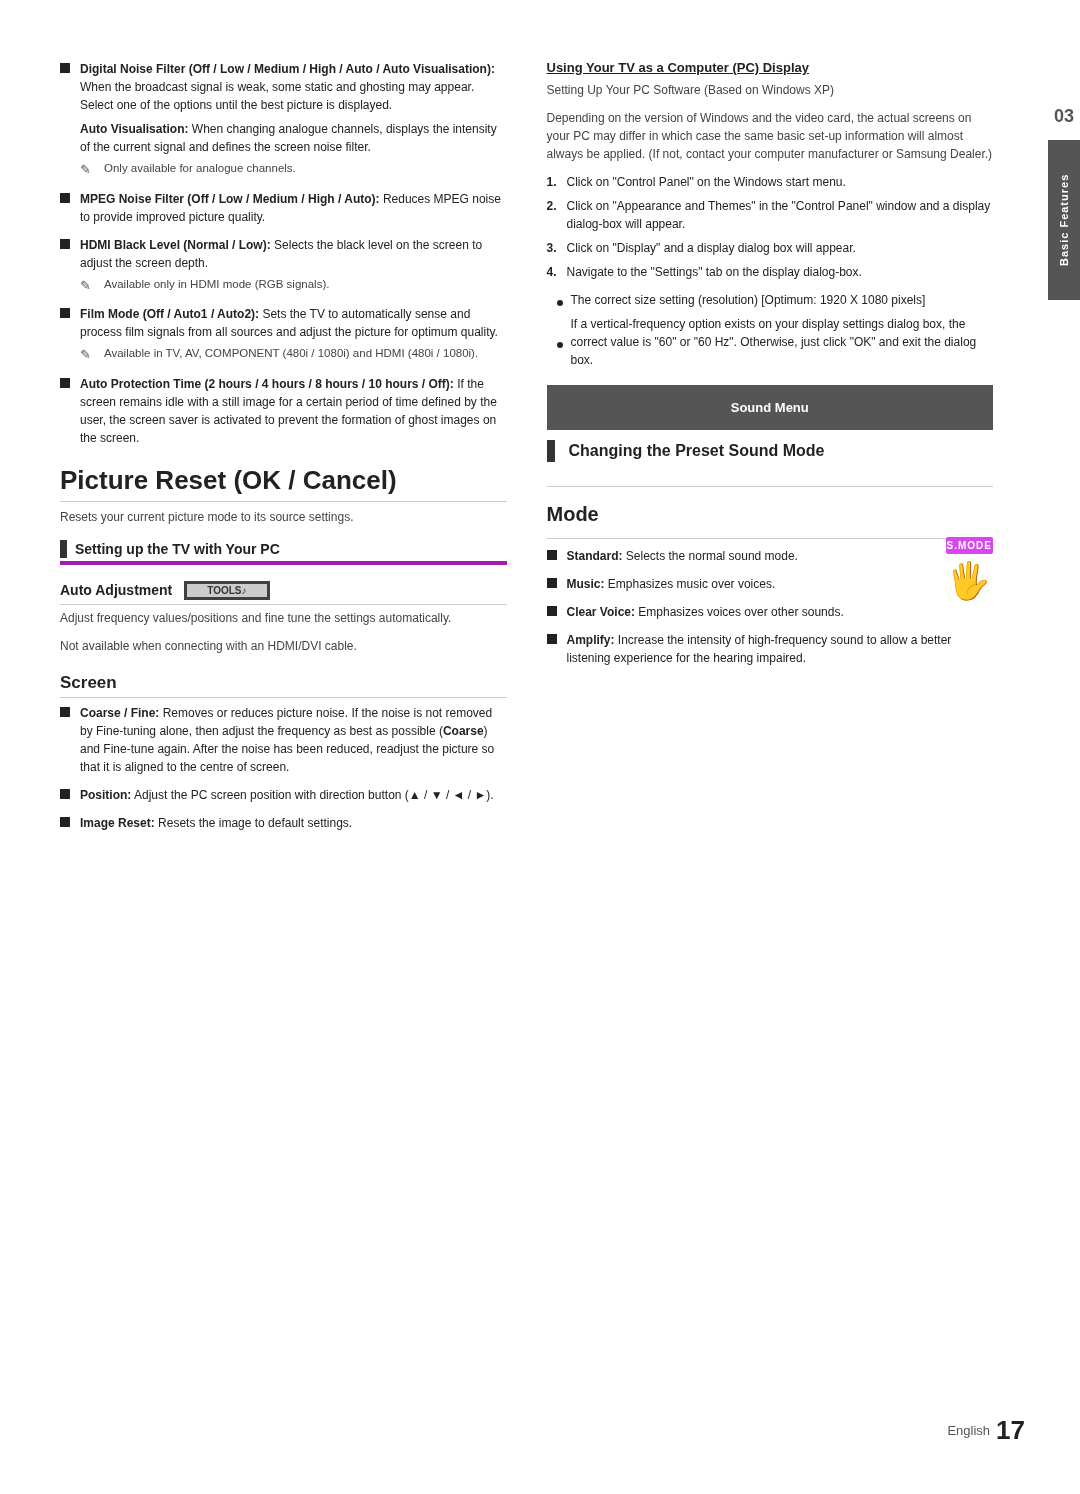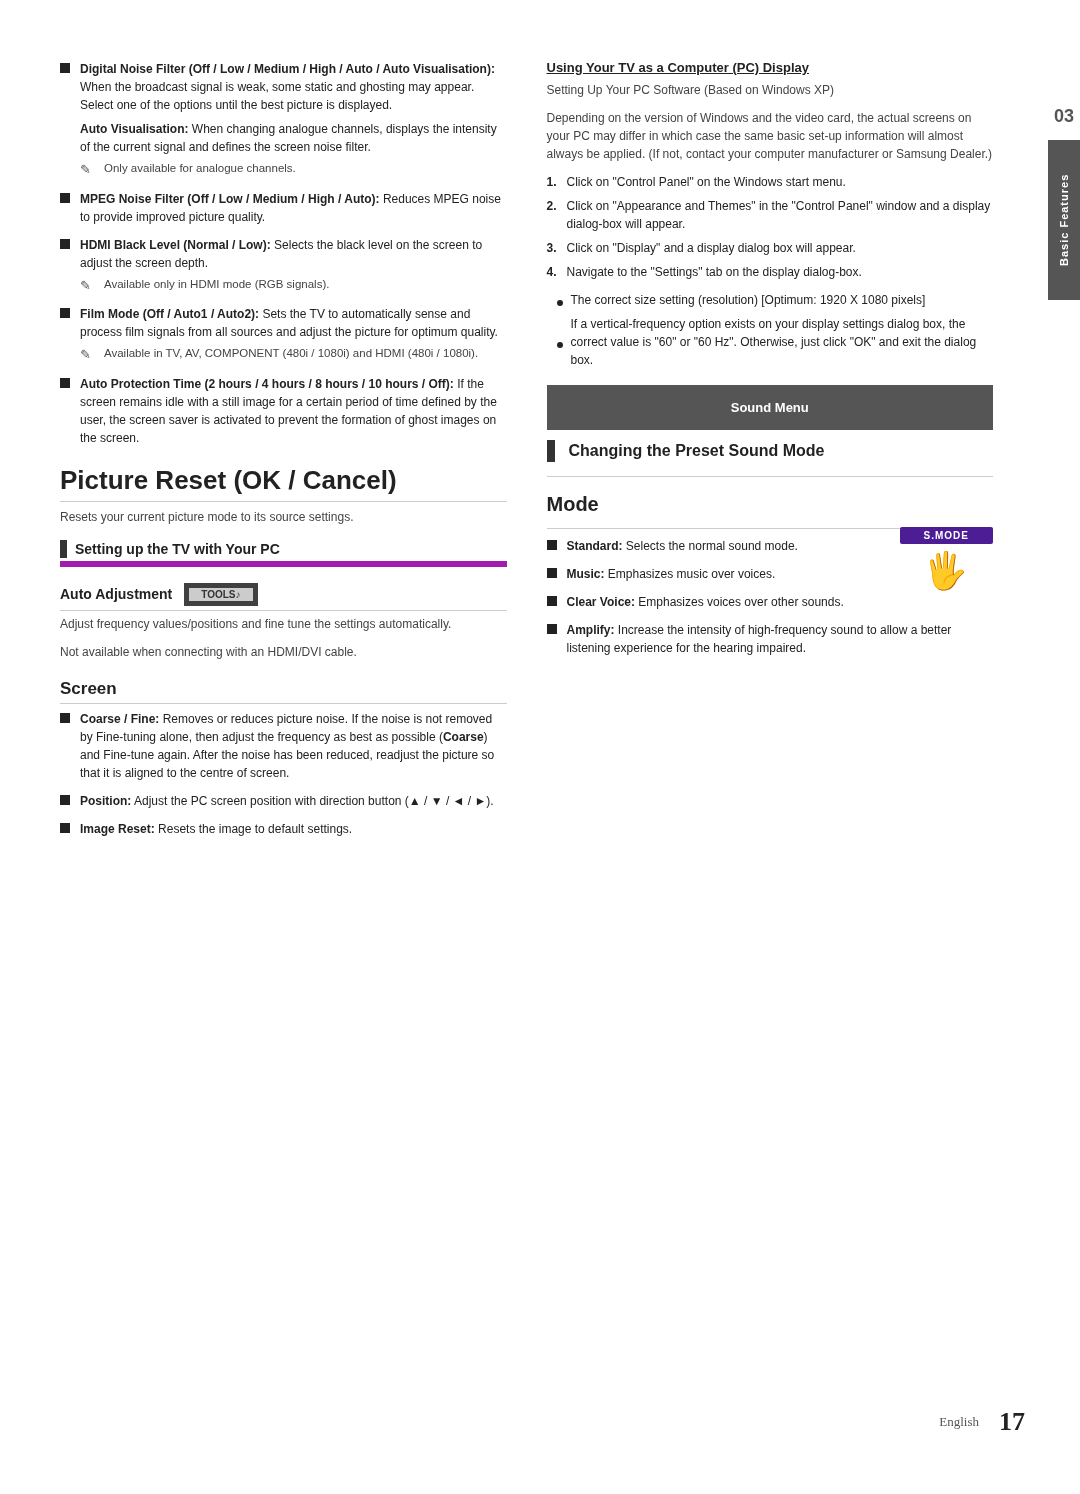--- a/index.html
+++ b/index.html
@@ -472,7 +472,7 @@
 
       <div class="sound-menu-banner">Sound Menu</div>
 
-      <div style="border-bottom: 1px solid #ccc; padding-bottom: 8px; margin-bottom: 16px;">
+      <div style="border-bottom: 1px solid #ccc; padding-bottom: 18px; margin-bottom: 16px;">
         <div class="preset-heading">
           <span class="black-bar-left"></span>
           <span>Changing the Preset Sound Mode</span>

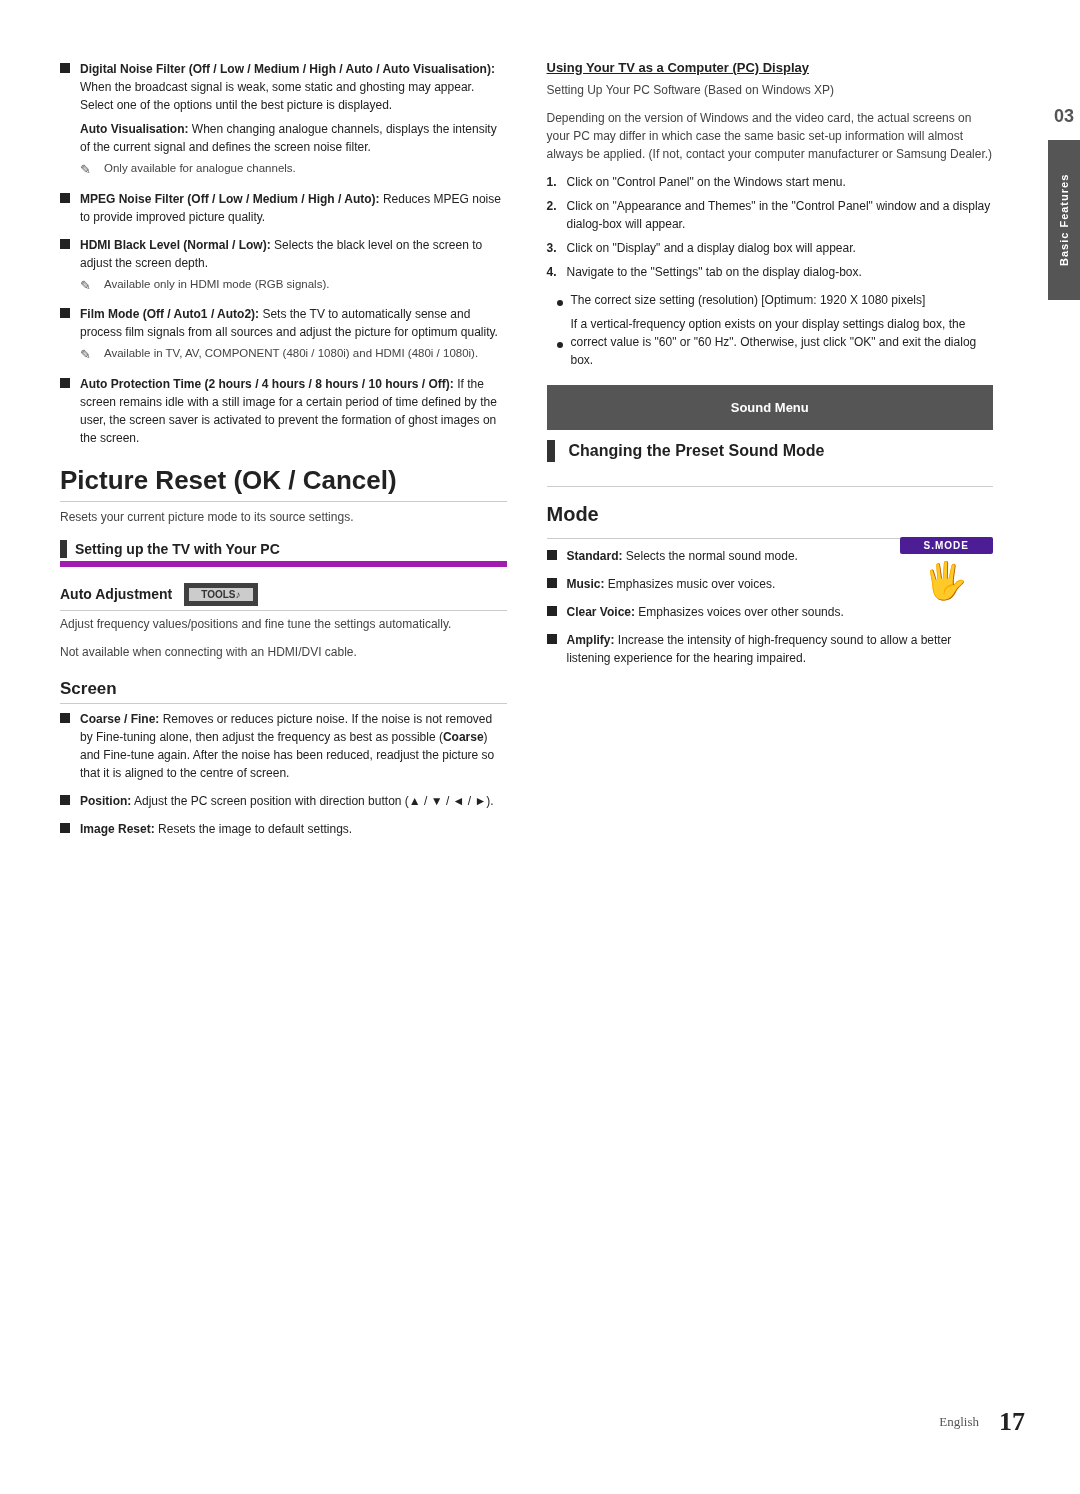--- a/index.html
+++ b/index.html
@@ -312,7 +312,7 @@
       display: flex;
       align-items: center;
       gap: 8px;
-      border-bottom: 6px solid #a21caf;
+      border-bottom: 4px solid #a21caf;
       padding-bottom: 3px;
     }
 

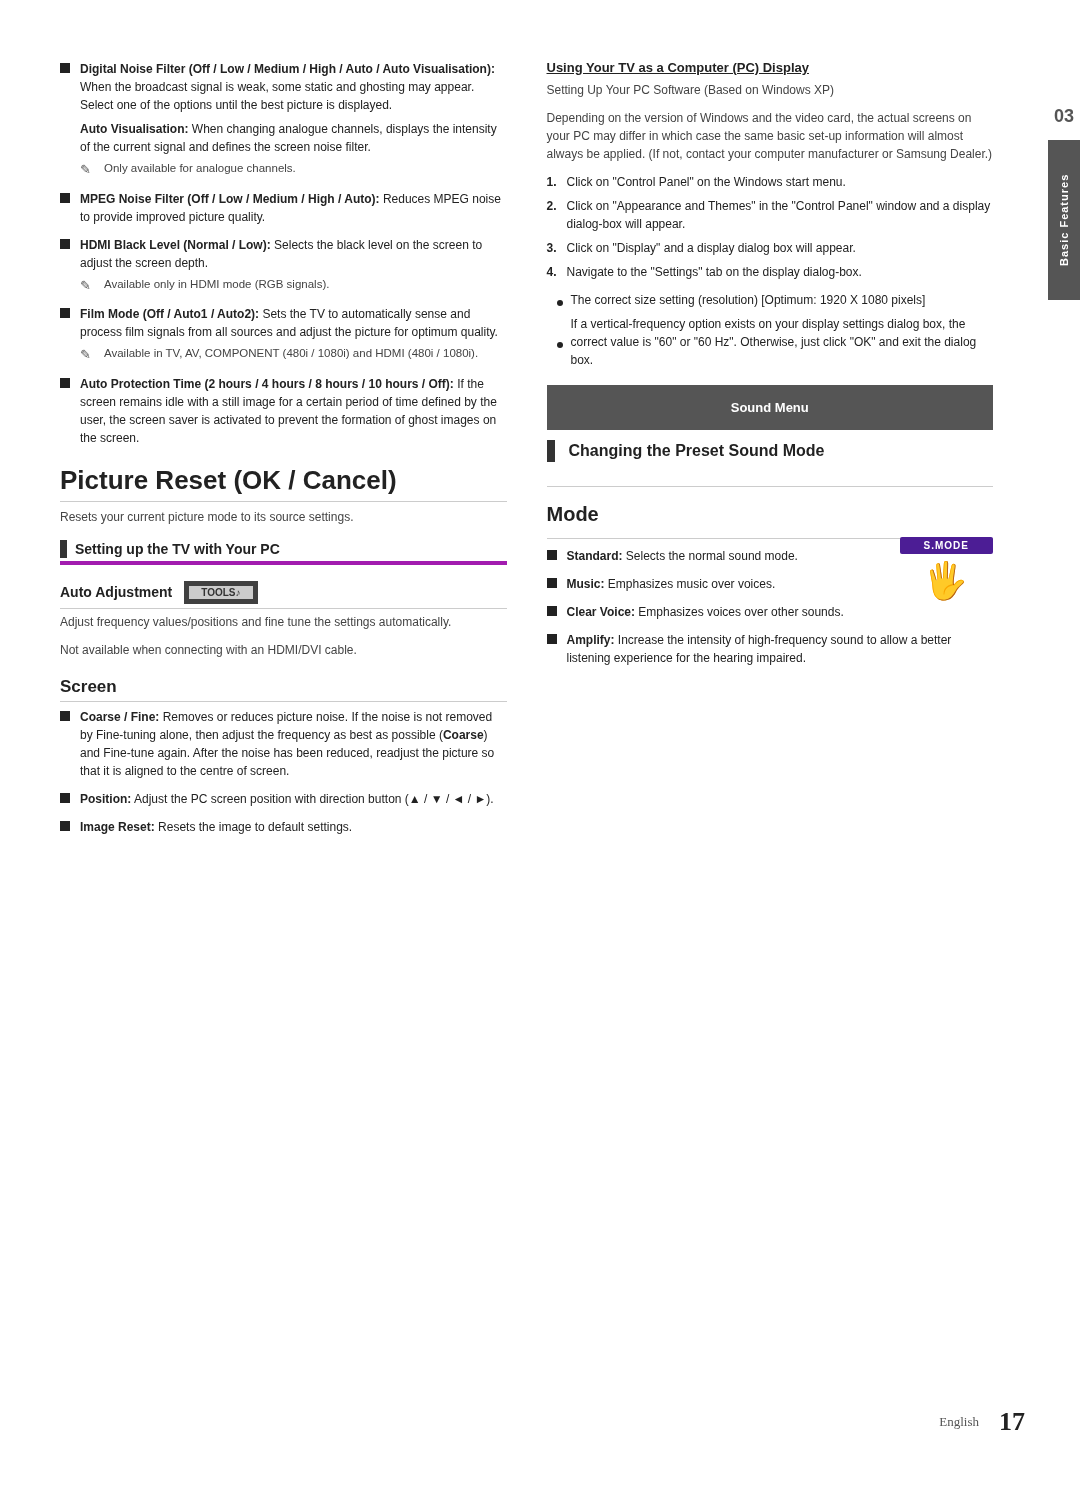--- a/index.html
+++ b/index.html
@@ -274,11 +274,11 @@
 
     .smode-btn {
       display: inline-block;
-      background: #4c1d95;
+      background: #d946ef;
       color: #fff;
       font-size: 10px;
       font-weight: bold;
-      padding: 3px 24px;
+      padding: 3px 1px;
       border-radius: 2px;
       margin-bottom: 4px;
       letter-spacing: 1px;

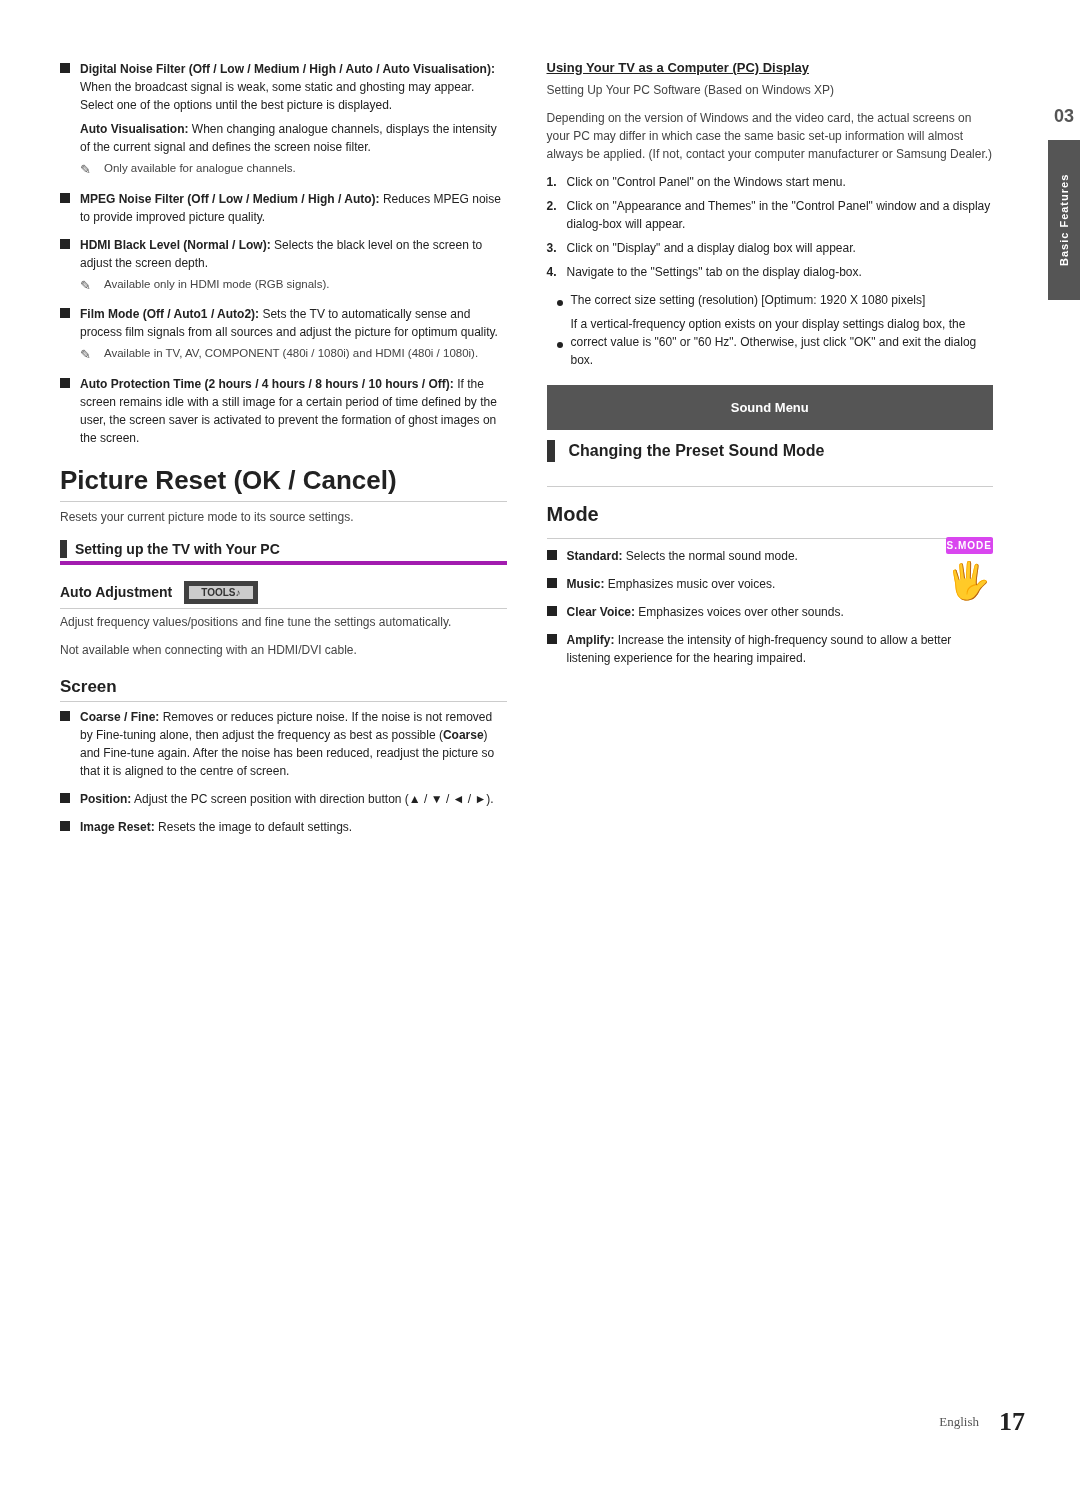--- a/index.html
+++ b/index.html
@@ -159,9 +159,9 @@
       color: #333;
       font-size: 10px;
       font-weight: bold;
-      padding: 1px 12px;
+      padding: 1px 20px;
       margin-left: 4px;
-      border: 5px solid #404040;
+      border: 3px solid #404040;
     }
 
     

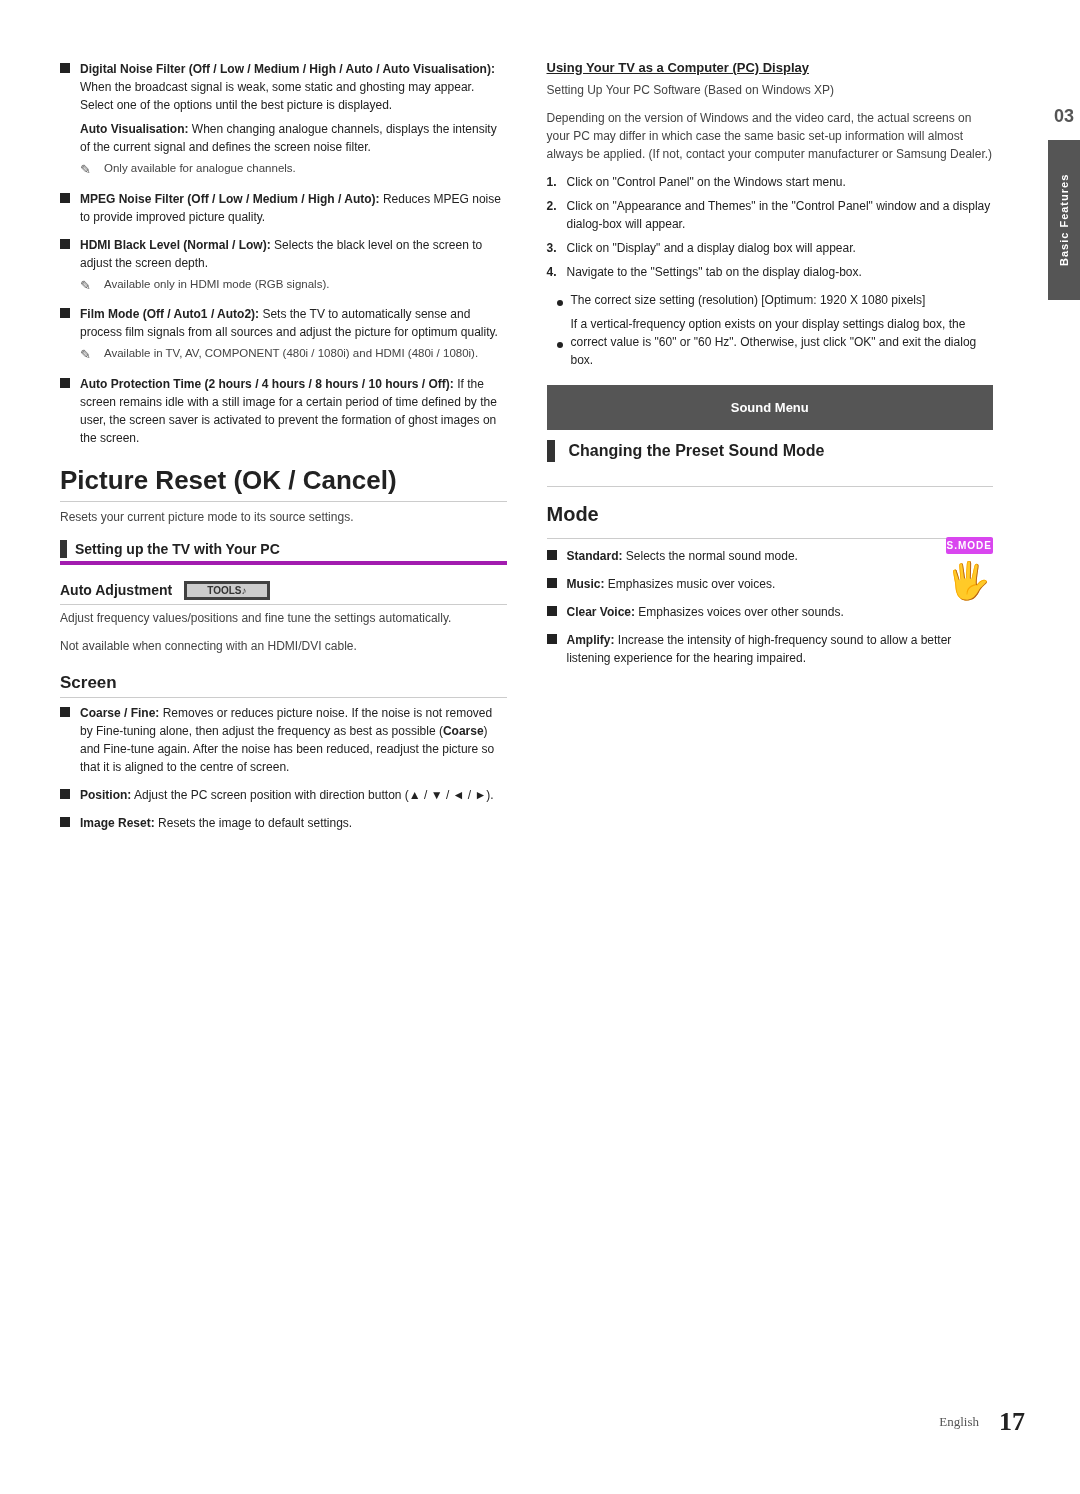--- a/index.html
+++ b/index.html
@@ -287,14 +287,13 @@
     
     .footer {
       position: absolute;
-      bottom: 57px;
+      bottom: 48px;
       right: 55px;
       font-size: 13px;
       color: #555;
       display: flex;
       align-items: center;
-      gap: 20px;
-      font-family: Liberation Serif, serif;
+      gap: 6px;
     }
 
     .footer-page-num {

